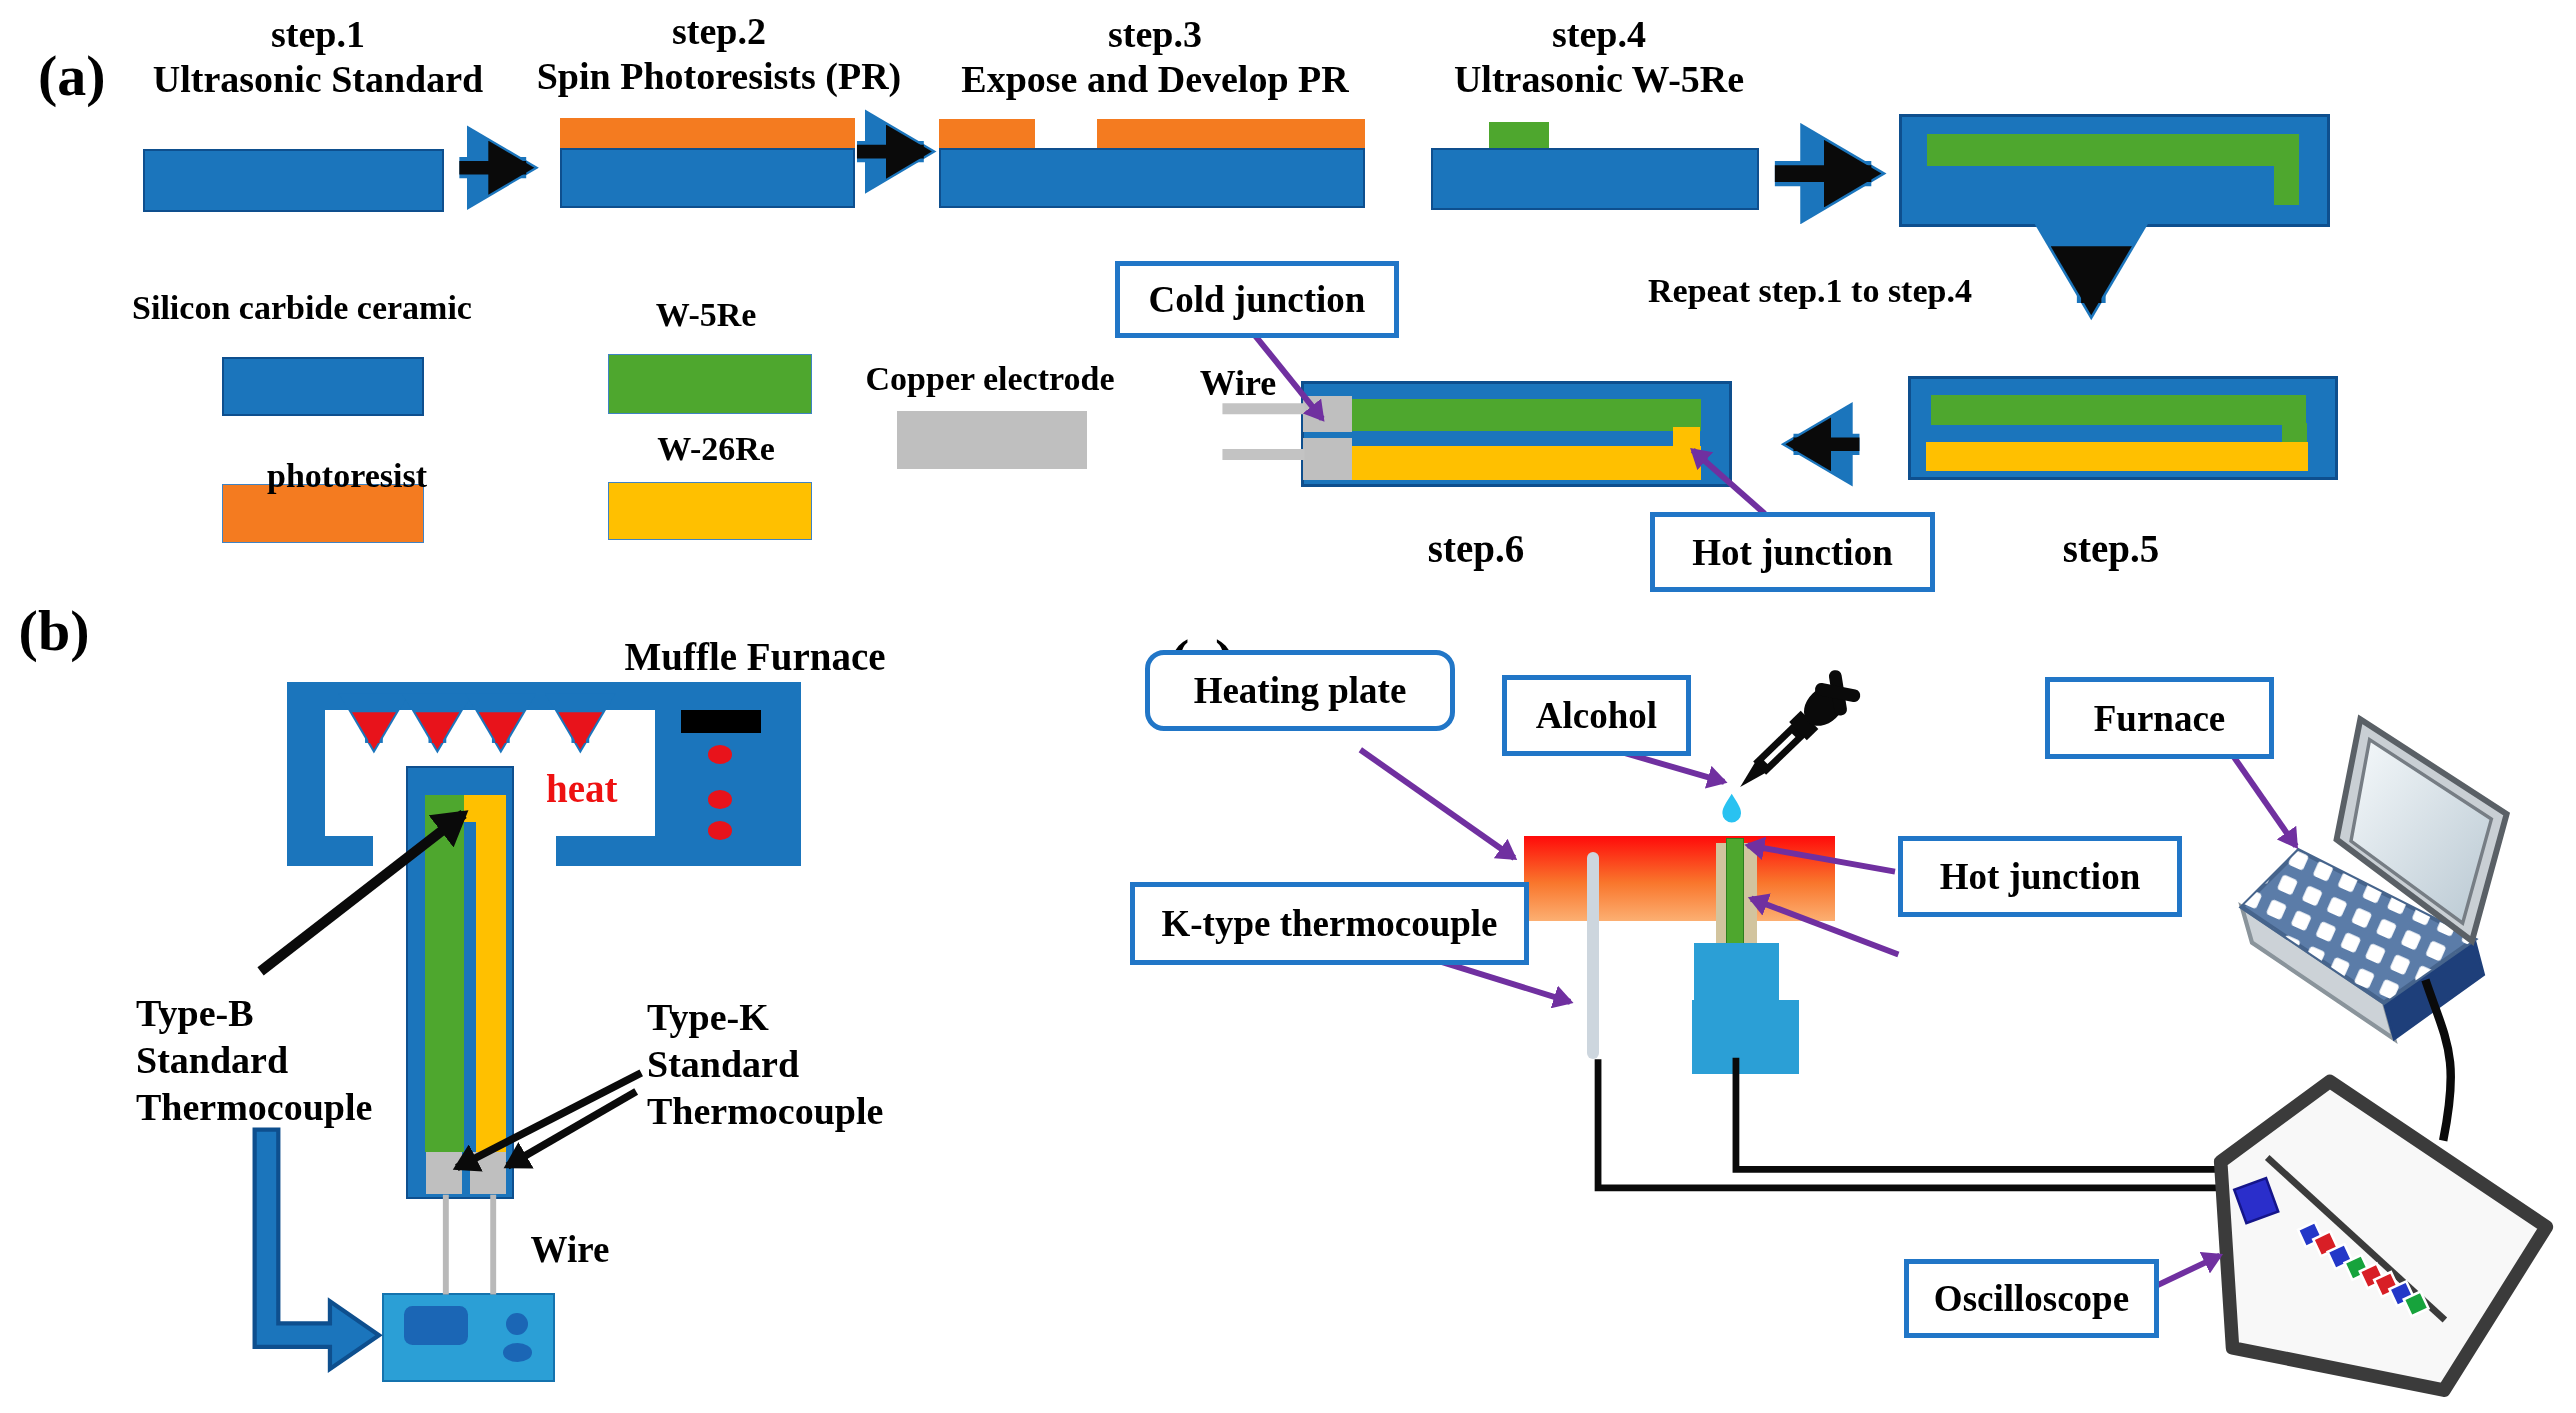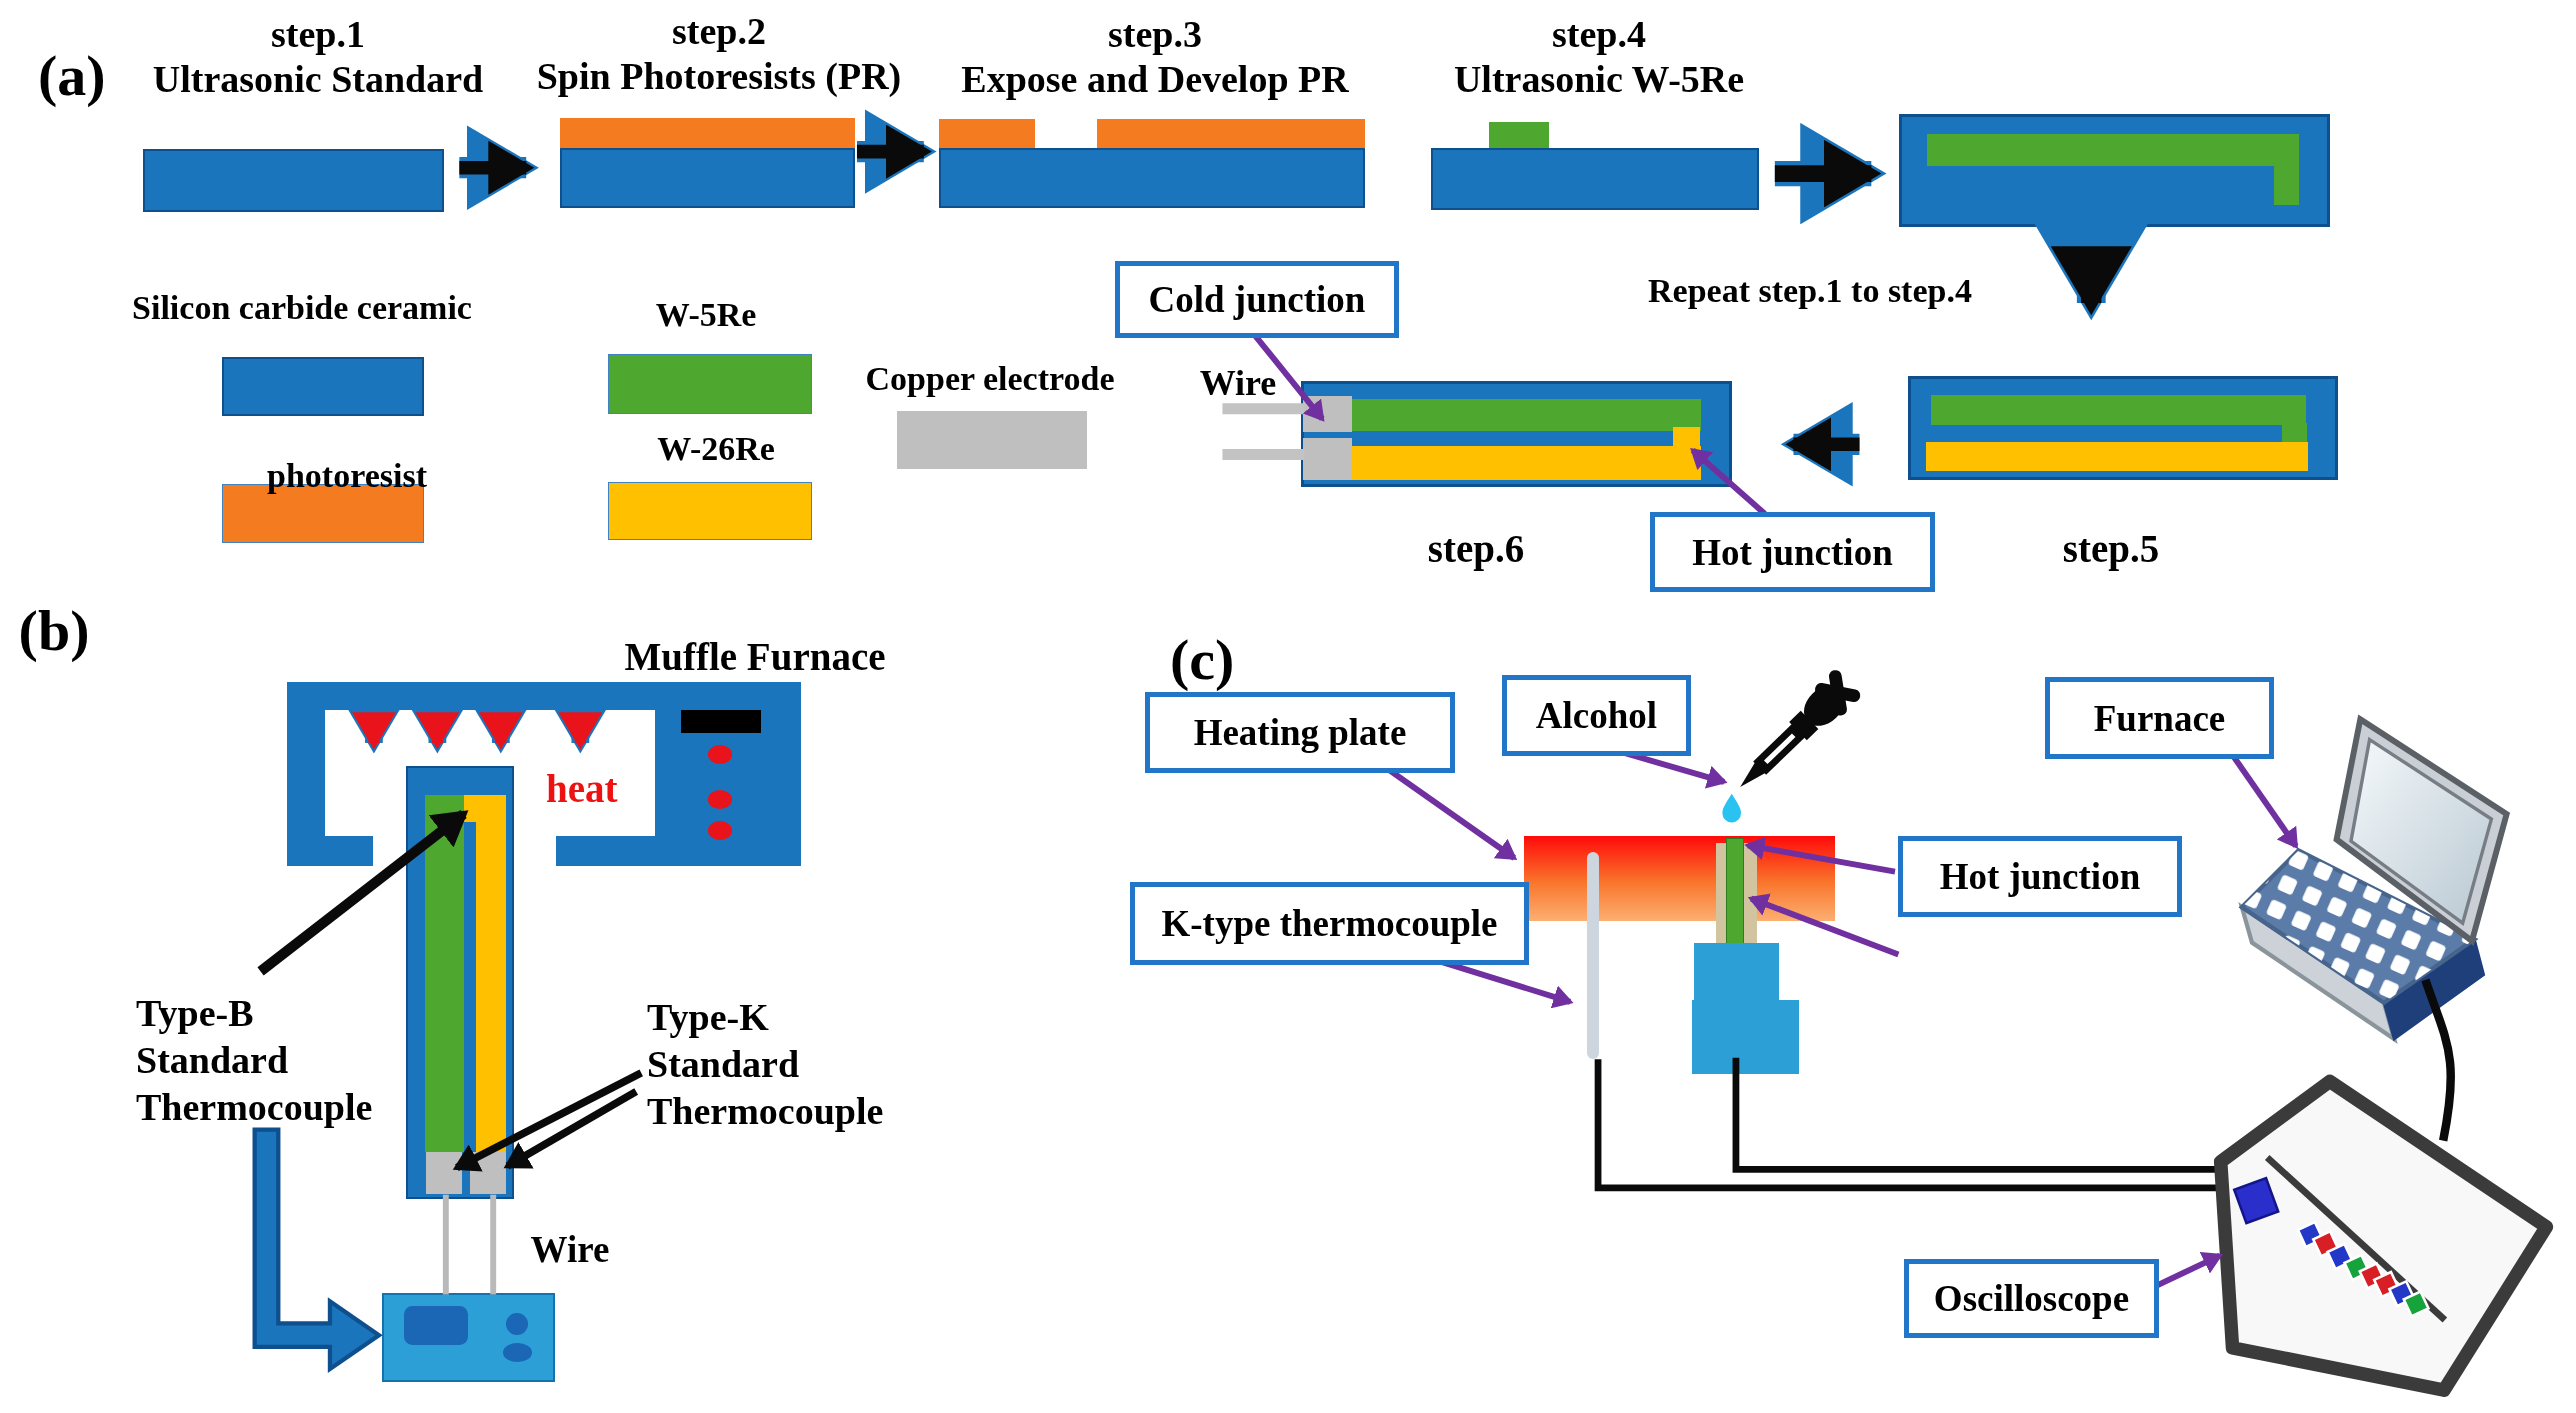--- a/index.html
+++ b/index.html
@@ -268,7 +268,7 @@
   <div class="boxlbl" style="left:1115px; top:261px; width:274px; height:67px;">Cold junction</div>
   <div class="boxlbl" style="left:1650px; top:512px; width:275px; height:70px;">Hot junction</div>
 
-  <div class="boxlbl" style="left:1145px; top:692px; width:300px; height:71px;">Heating plate</div>
+  <div class="boxlbl" style="left:1145px; top:650px; width:300px; height:71px;border-radius:19px;">Heating plate</div>
   <div class="boxlbl" style="left:1502px; top:675px; width:179px; height:71px;">Alcohol</div>
   <div class="boxlbl" style="left:2045px; top:677px; width:219px; height:72px;">Furnace</div>
   <div class="boxlbl" style="left:1130px; top:882px; width:389px; height:73px;">K-type thermocouple</div>

